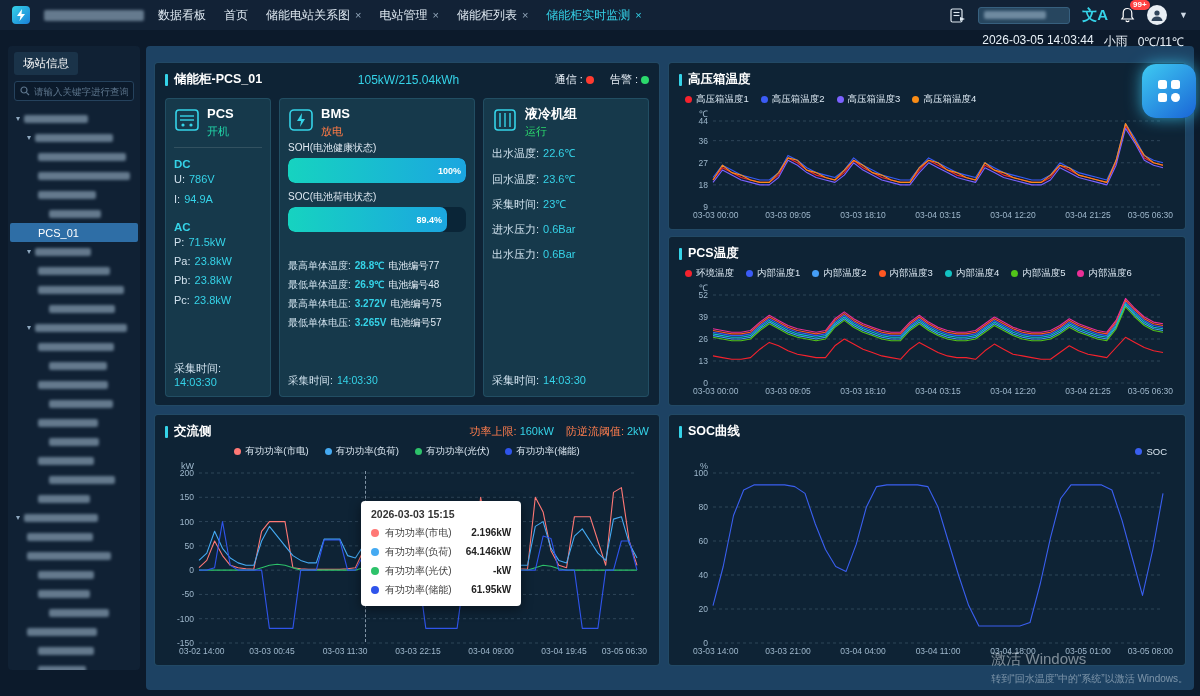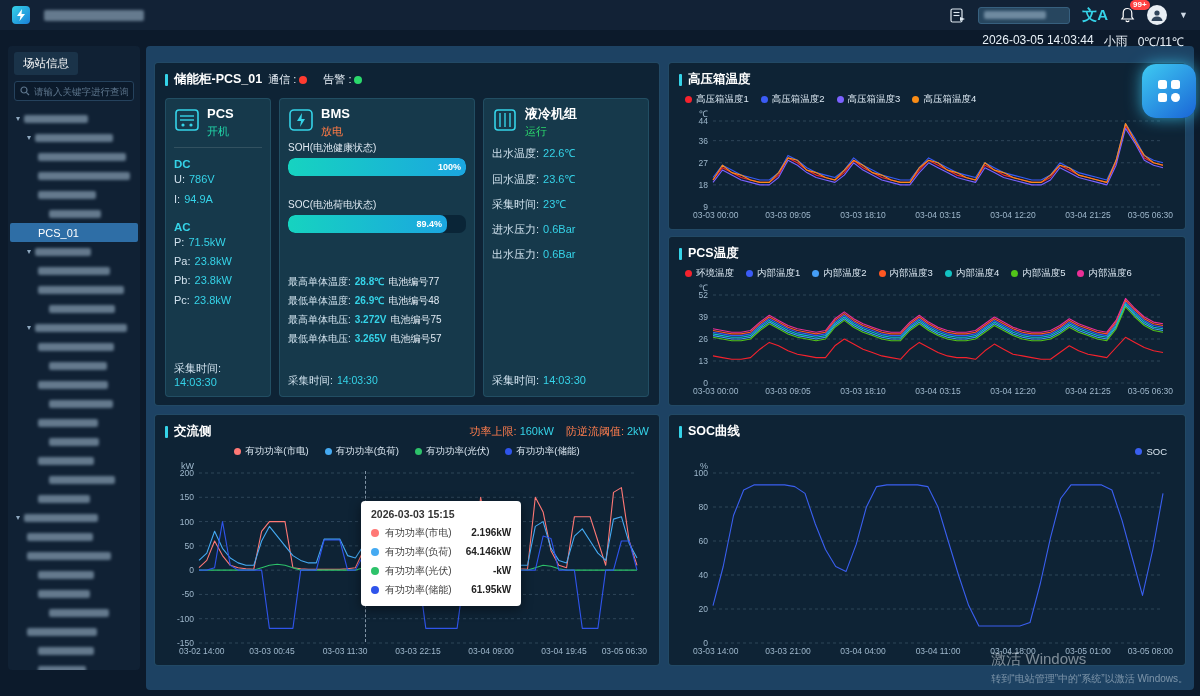--- a/index.html
+++ b/index.html
@@ -109,6 +109,14 @@
       </svg>
   </span>
   <span class="blurbar title-blur"></span>
+  <div class="nav">
+      <span class="nav-item">数据看板</span>
+      <span class="nav-item">首页</span>
+      <span class="nav-item">储能电站关系图<span class="tab-close">×</span></span>
+      <span class="nav-item">电站管理<span class="tab-close">×</span></span>
+      <span class="nav-item">储能柜列表<span class="tab-close">×</span></span>
+      <span class="nav-item active">储能柜实时监测<span class="tab-close">×</span></span>
+    </div>
   <div class="topbar-right">
     <span>
       <svg width="16" height="15" viewBox="0 0 16 15">

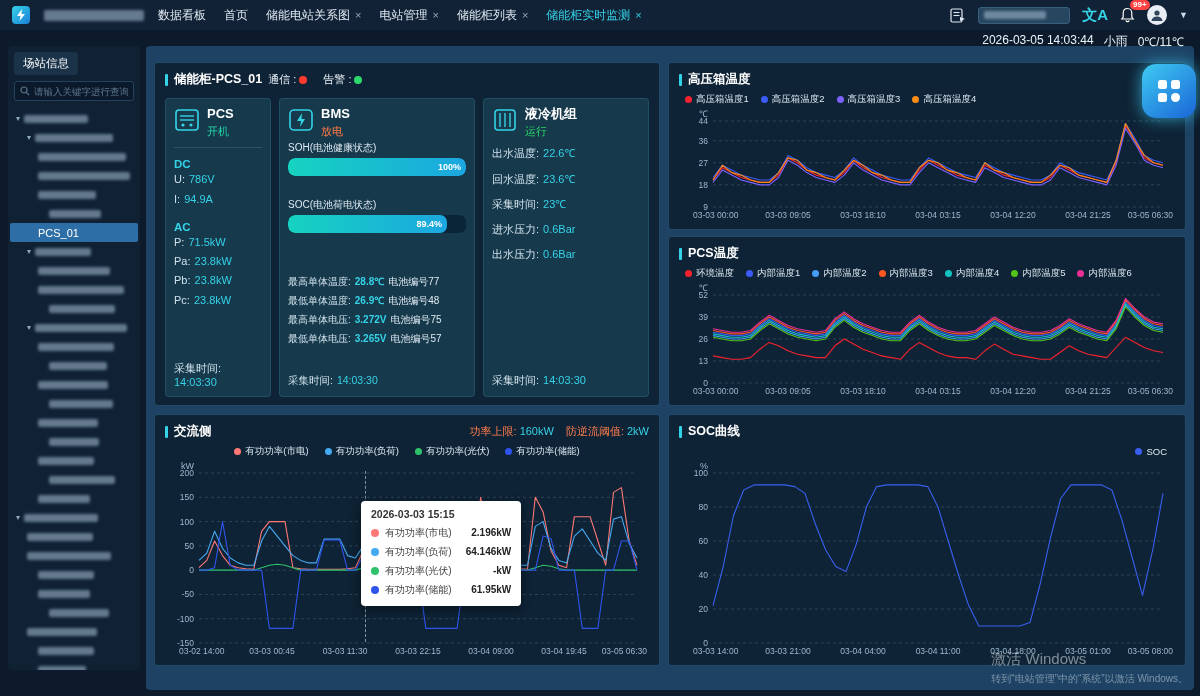--- a/index.html
+++ b/index.html
@@ -267,6 +267,7 @@
     <div class="phead">
       <span class="accent"></span>
       <span class="ptitle">储能柜-PCS_01</span>
+      <span class="capacity">105kW/215.04kWh</span>
       <span class="status-dots">
         <span>通信 :</span>
           <span class="dot" style="background: rgb(255, 59, 48);"></span>

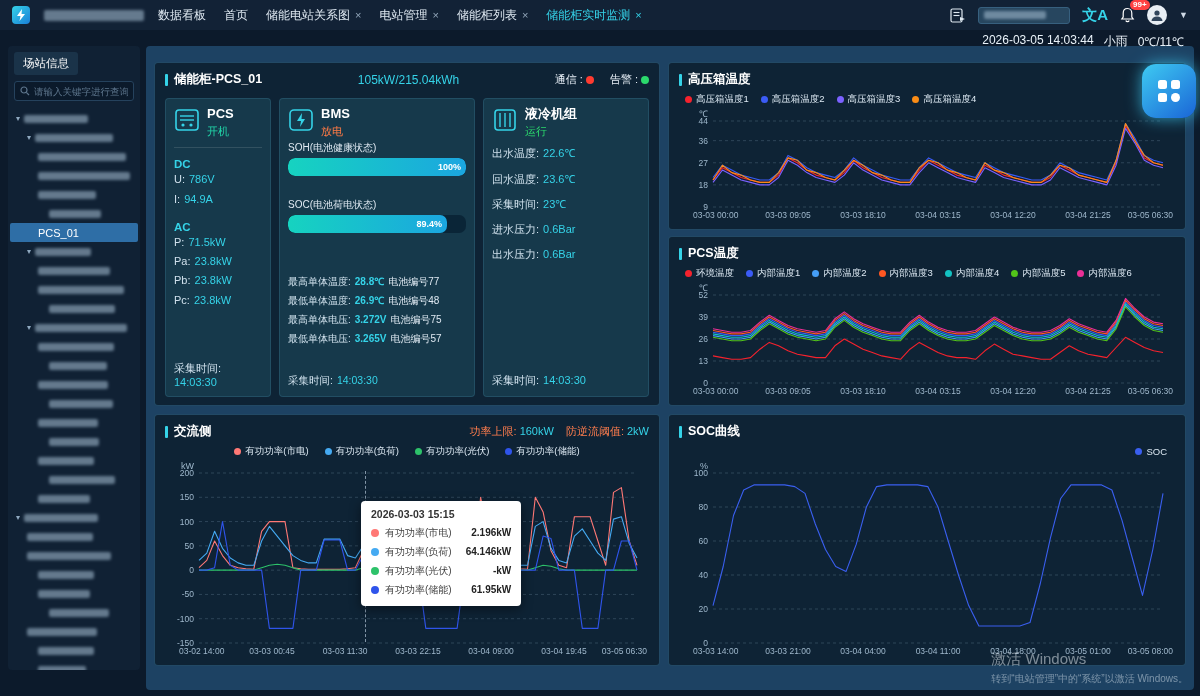--- a/index.html
+++ b/index.html
@@ -69,7 +69,7 @@
 .sec-label{color:#35d3e8;font-size:11.5px;margin-top:4px;font-weight:bold}
 .pcs-time{margin-top:auto;font-size:11px}
 .bar-label{font-size:10px;color:#dfe9f2;margin-top:2px}
-.bar{height:18px;background:#0a2537;border-radius:7px;margin:3px 0 20px;overflow:hidden}
+.bar{height:25px;background:#0a2537;border-radius:7px;margin:3px 0 5px;overflow:hidden}
 .bar-fill{height:100%;background:linear-gradient(90deg,#16d3c0,#1ba6e0);border-radius:7px;display:flex;align-items:center;justify-content:flex-end;padding-right:5px;font-size:9px;color:#fff;font-weight:bold}
 .bms-rows .kv{font-size:10px;line-height:1.9}
 .bms-rows .kv-value{font-weight:bold}

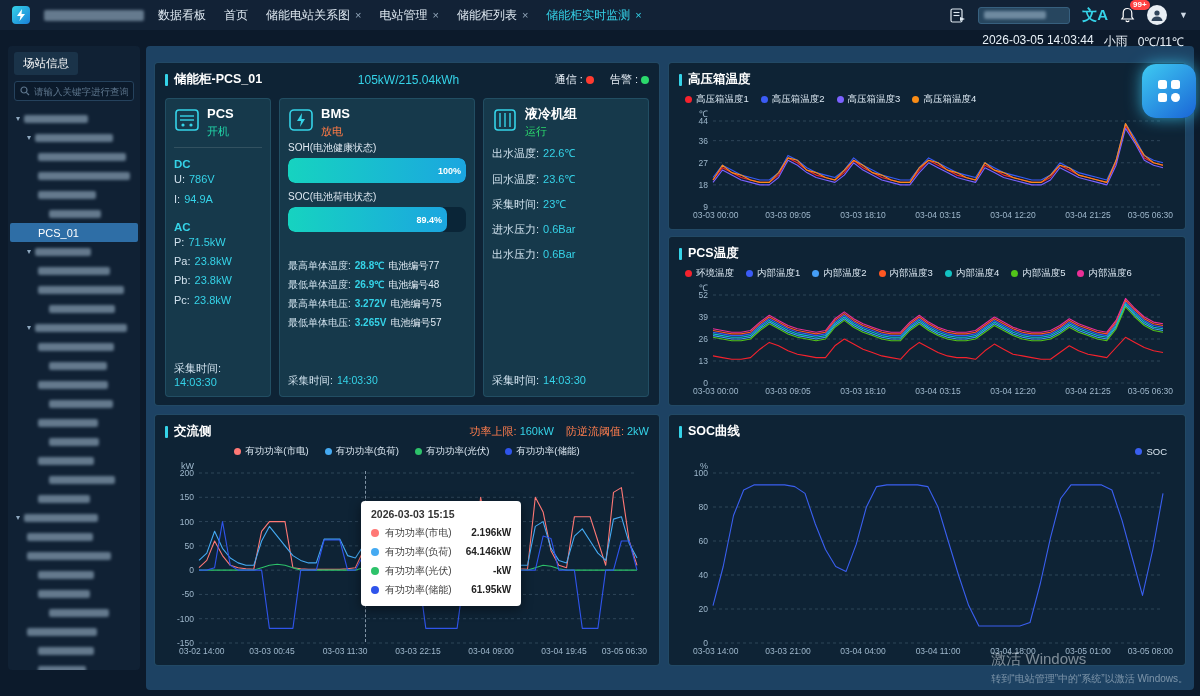--- a/index.html
+++ b/index.html
@@ -639,7 +639,7 @@
 
 <div class="watermark">
   <div class="wm1">激活 Windows</div>
-  <div class="wm2">转到“电站管理”中的“系统”以激活 Windows。</div>
+  <div class="wm2">转到“回水温度”中的“系统”以激活 Windows。</div>
 </div>
 
 </body></html>

